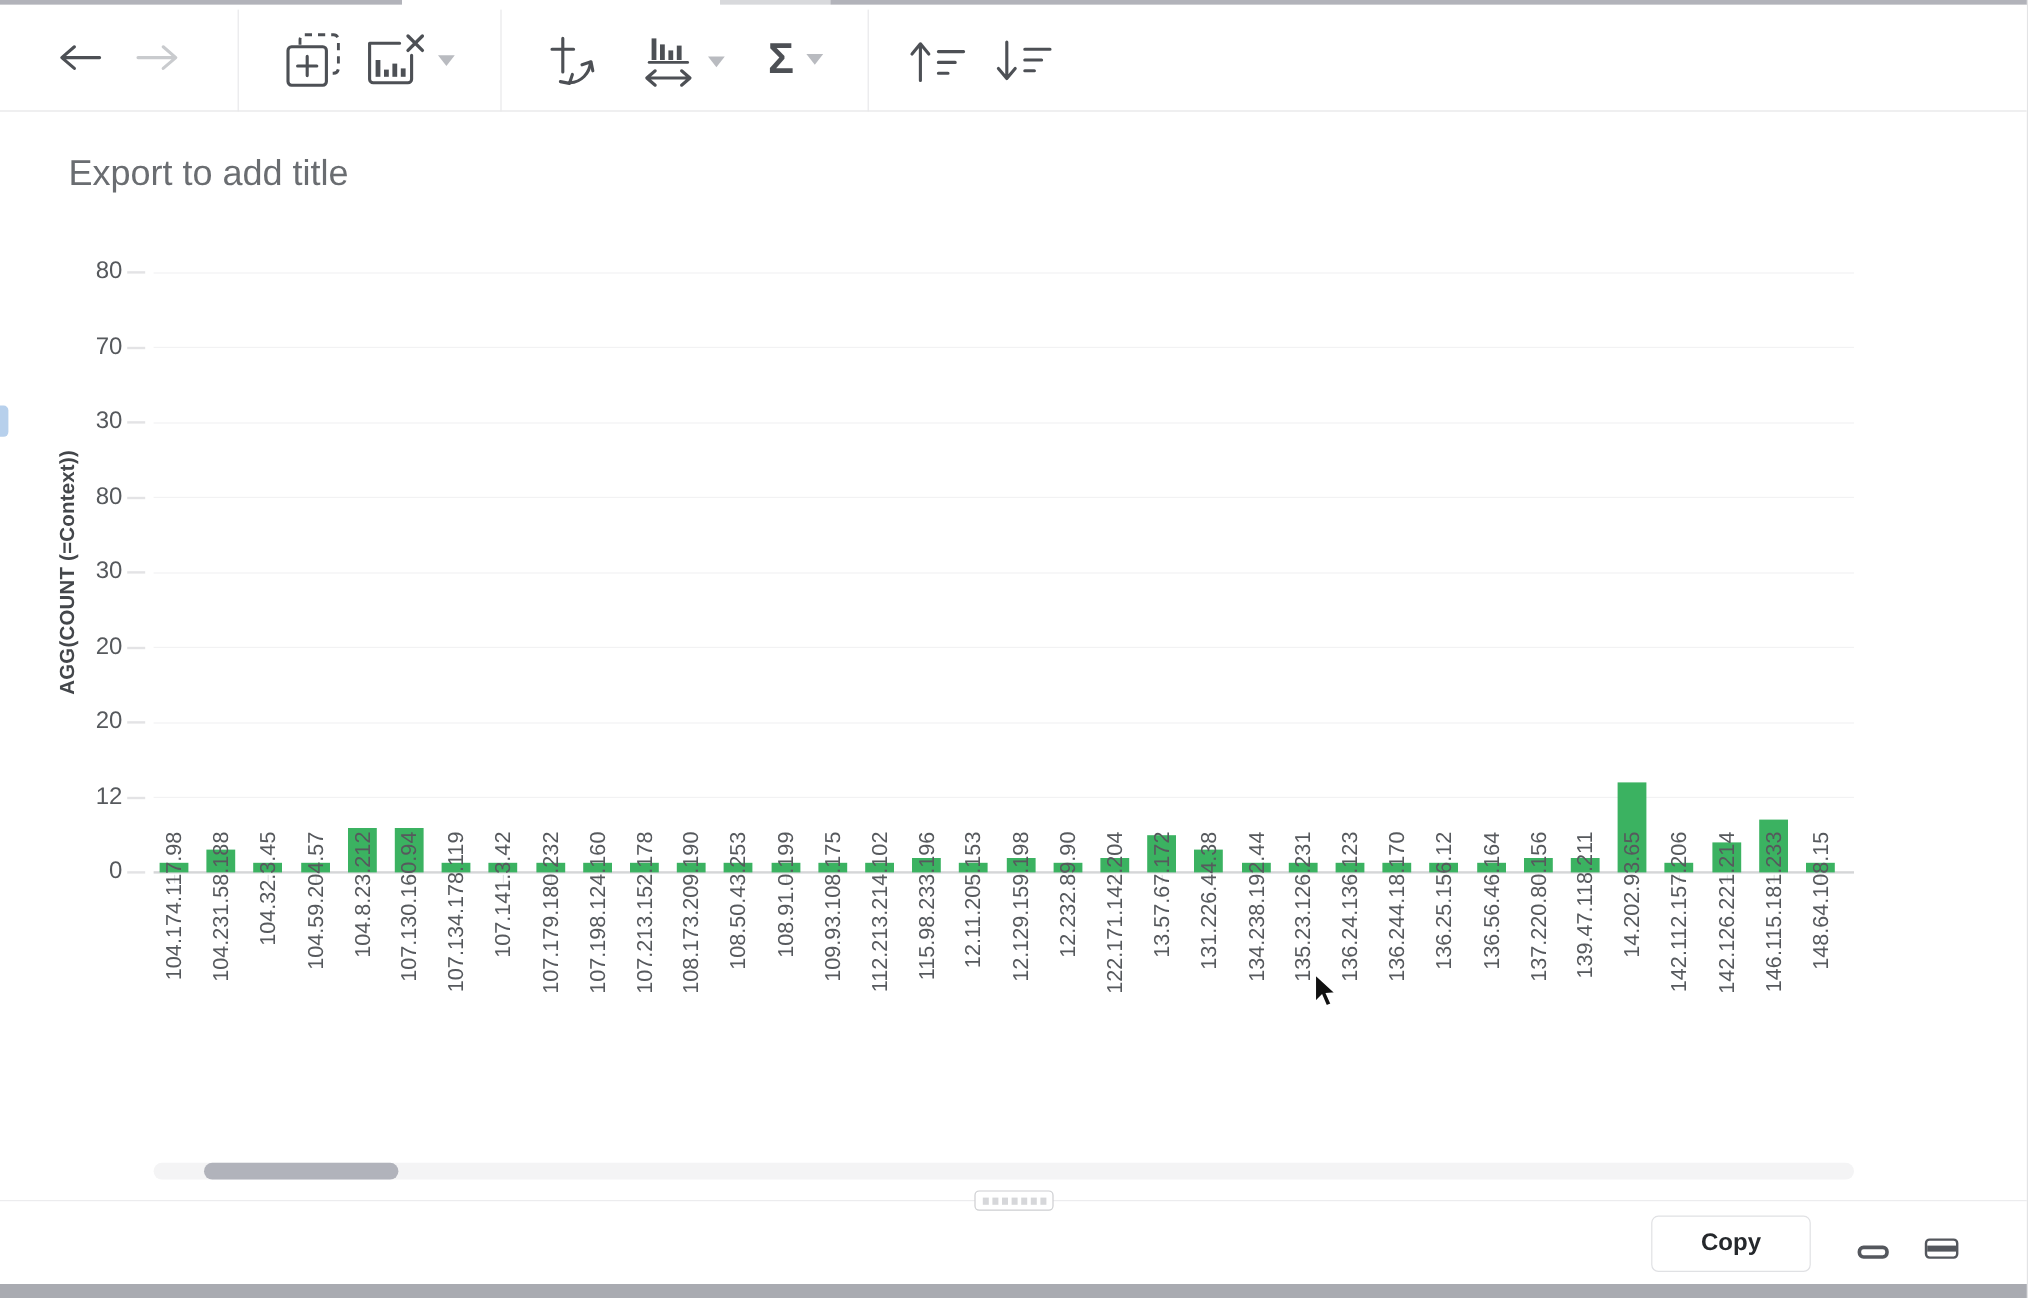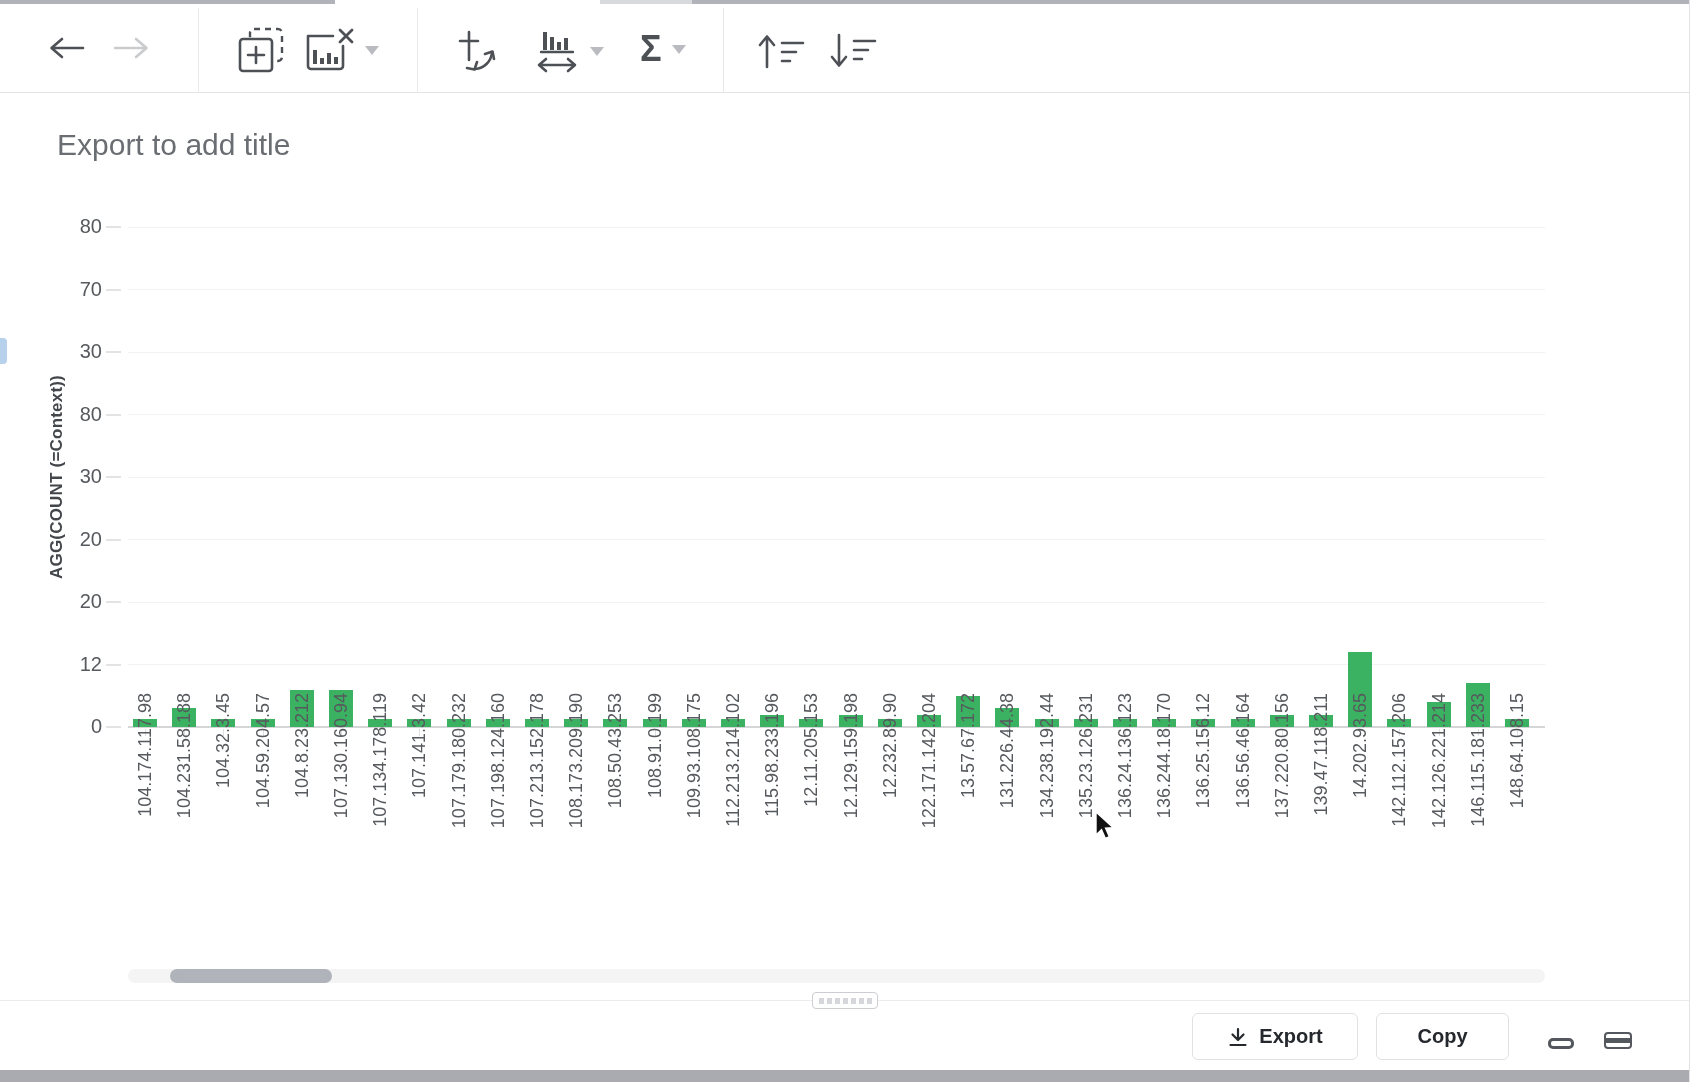--- a/index.html
+++ b/index.html
@@ -305,12 +305,6 @@
       <i></i>
   </div>
 
-  <button class="footer-btn export">
-    <svg width="22" height="22" viewBox="0 0 22 22">
-      <path d="M11 3 V13 M5.5 8.5 L11 14 L16.5 8.5 M3.5 19 H18.5" fill="none" stroke="#25282c" stroke-width="2.2" stroke-linecap="round" stroke-linejoin="round"></path>
-    </svg>
-    <span>Export</span>
-  </button>
   <button class="footer-btn copy">
     <span>Copy</span>
   </button>

